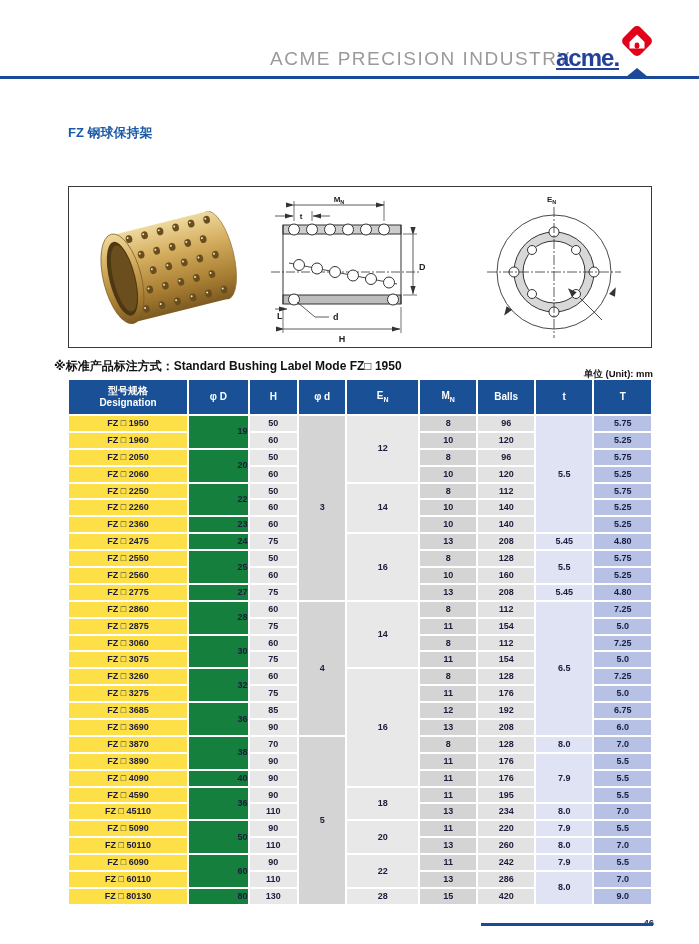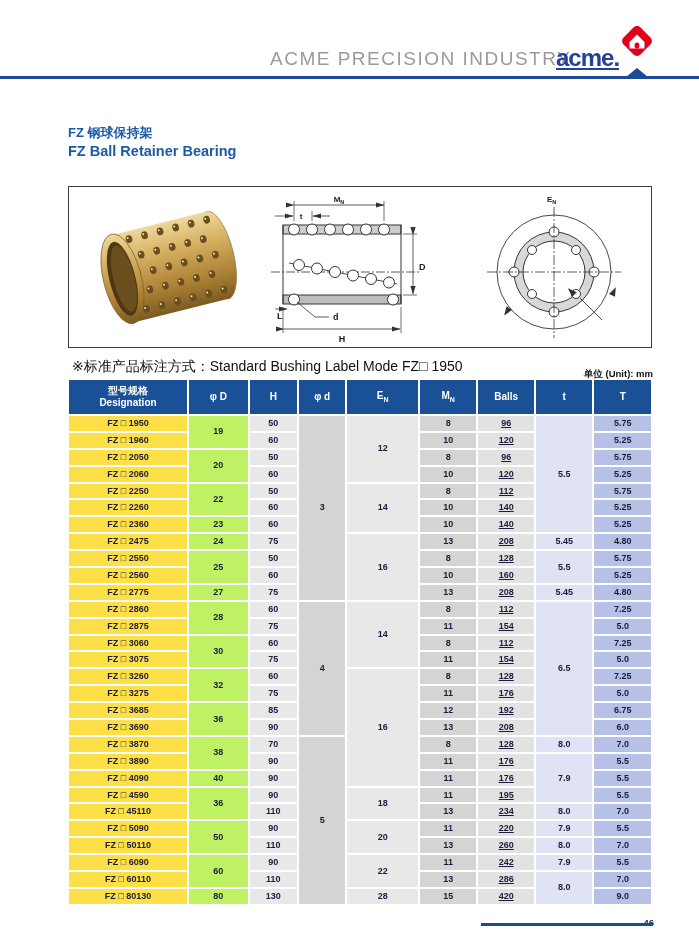--- a/index.html
+++ b/index.html
@@ -67,7 +67,6 @@
   <div class="rule-top"></div>
 
   <div class="title-zh">FZ 钢球保持架</div>
-  <div class="title-en">FZ Ball Retainer Bearing</div>
 
   <div class="dbox">
 

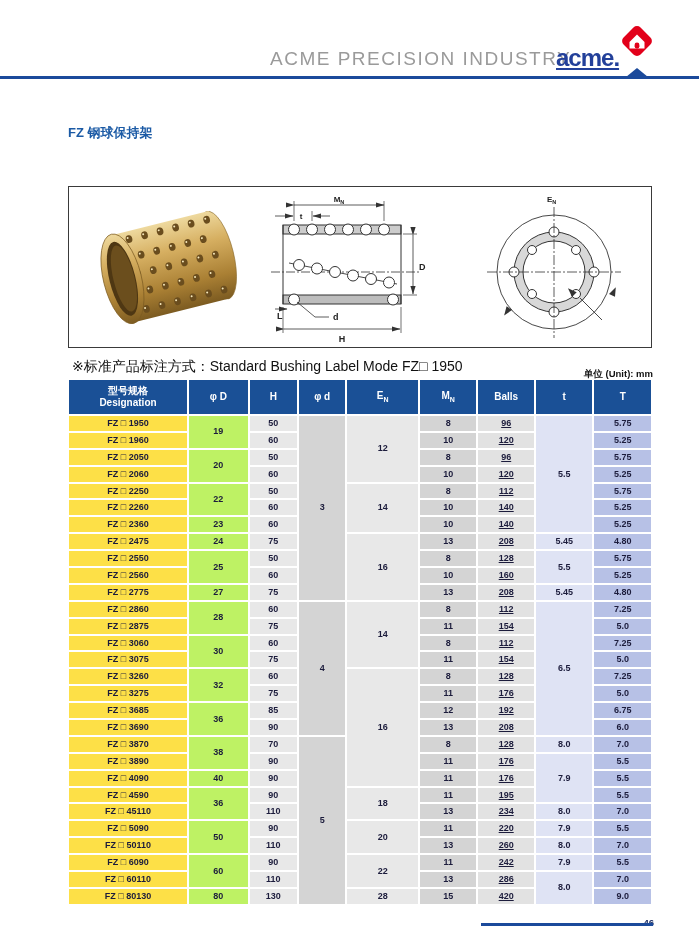--- a/index.html
+++ b/index.html
@@ -25,7 +25,7 @@
   .dlbl{font-family:"Liberation Sans",sans-serif;font-size:8px;font-weight:bold;fill:#222;}
   .dlbl-big{font-family:"Liberation Sans",sans-serif;font-size:9px;font-weight:bold;fill:#222;}
   
-  .note{position:absolute;left:72px;top:358px;font-size:14px;font-weight:normal;color:#111;}
+  .note{position:absolute;left:54px;top:358px;font-size:12px;font-weight:bold;color:#111;}
   .unit{position:absolute;right:46px;top:368px;font-size:9.5px;font-weight:bold;color:#111;}
   
   #spec{position:absolute;left:67px;top:378px;width:586px;border-collapse:separate;

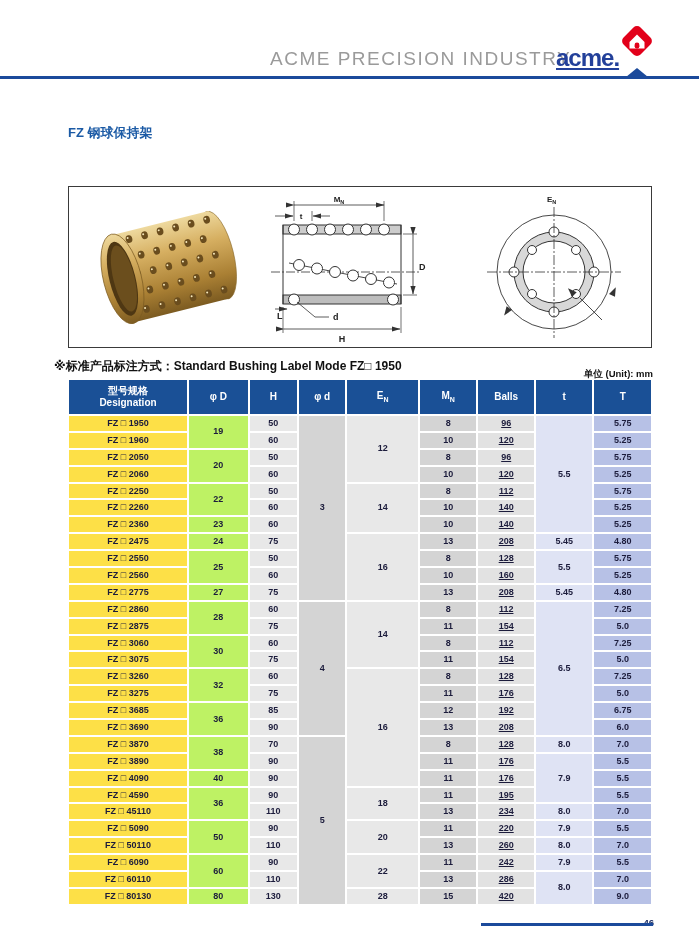--- a/index.html
+++ b/index.html
@@ -41,7 +41,7 @@
   #spec td.c3{background:#d4d4d4;}
   #spec td.c4{background:#e8e8e8;}
   #spec td.c5{background:#d4d4d4;}
-  #spec td.c6{background:#e2e2e2;text-decoration:underline;}
+  #spec td.c6{background:#e2e2e2;}
   #spec td.c7{background:#dfe3f4;}
   #spec td.c8{background:#b7c1e6;}
   

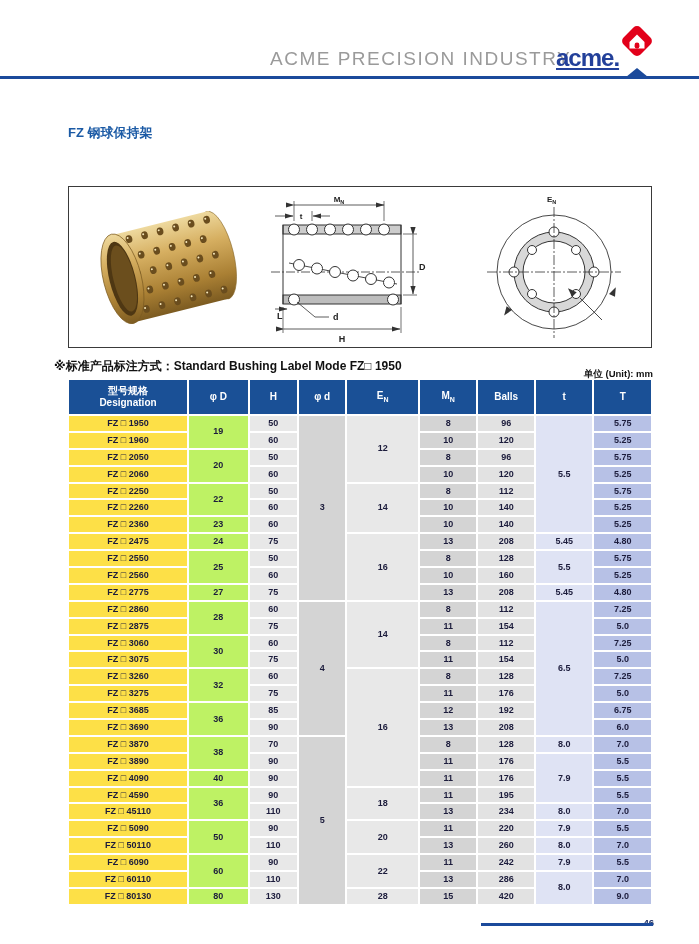--- a/index.html
+++ b/index.html
@@ -36,7 +36,7 @@
   #spec td{text-align:center;vertical-align:middle;height:14.9px;padding:0;
            font-size:9px;font-weight:bold;color:#1c1c3c;line-height:1;}
   #spec td.c0{background:#fde047;}
-  #spec td.c1{background:#bef264;}
+  #spec td.c1{background:#15803d;text-align:right;}
   #spec td.c2{background:#e8e8e8;}
   #spec td.c3{background:#d4d4d4;}
   #spec td.c4{background:#e8e8e8;}

